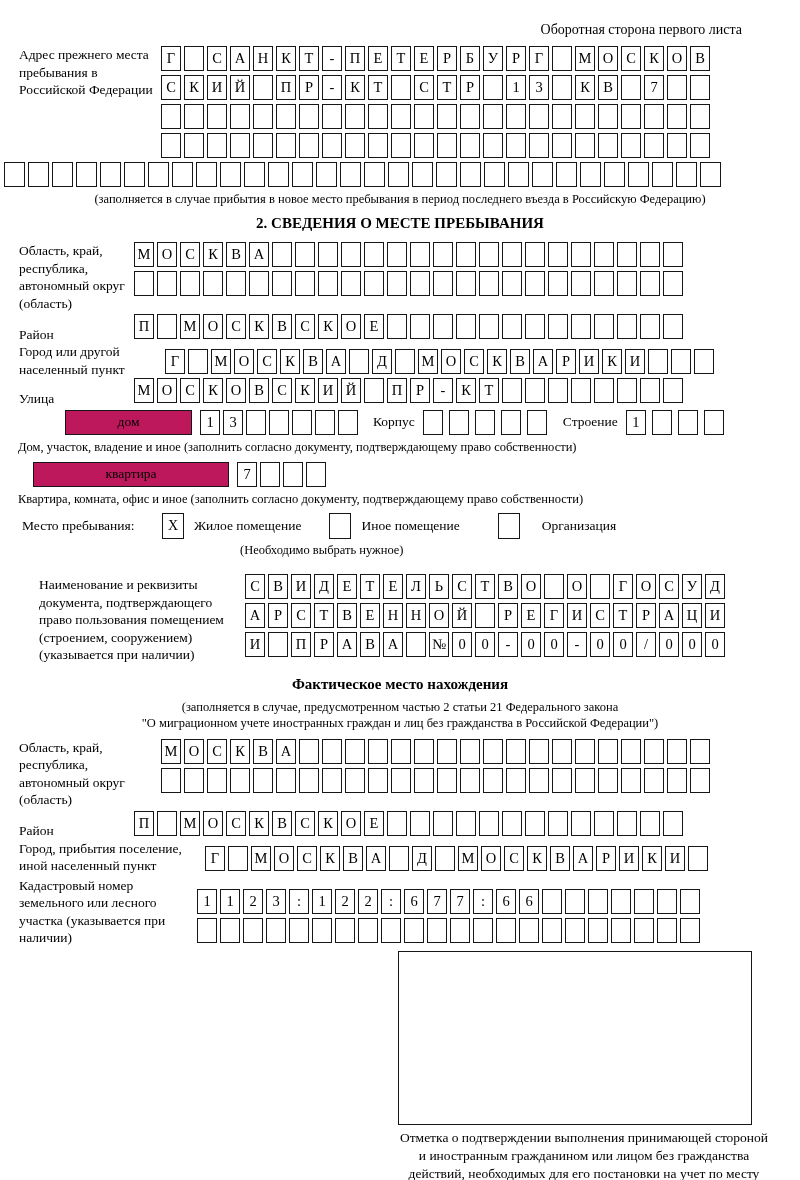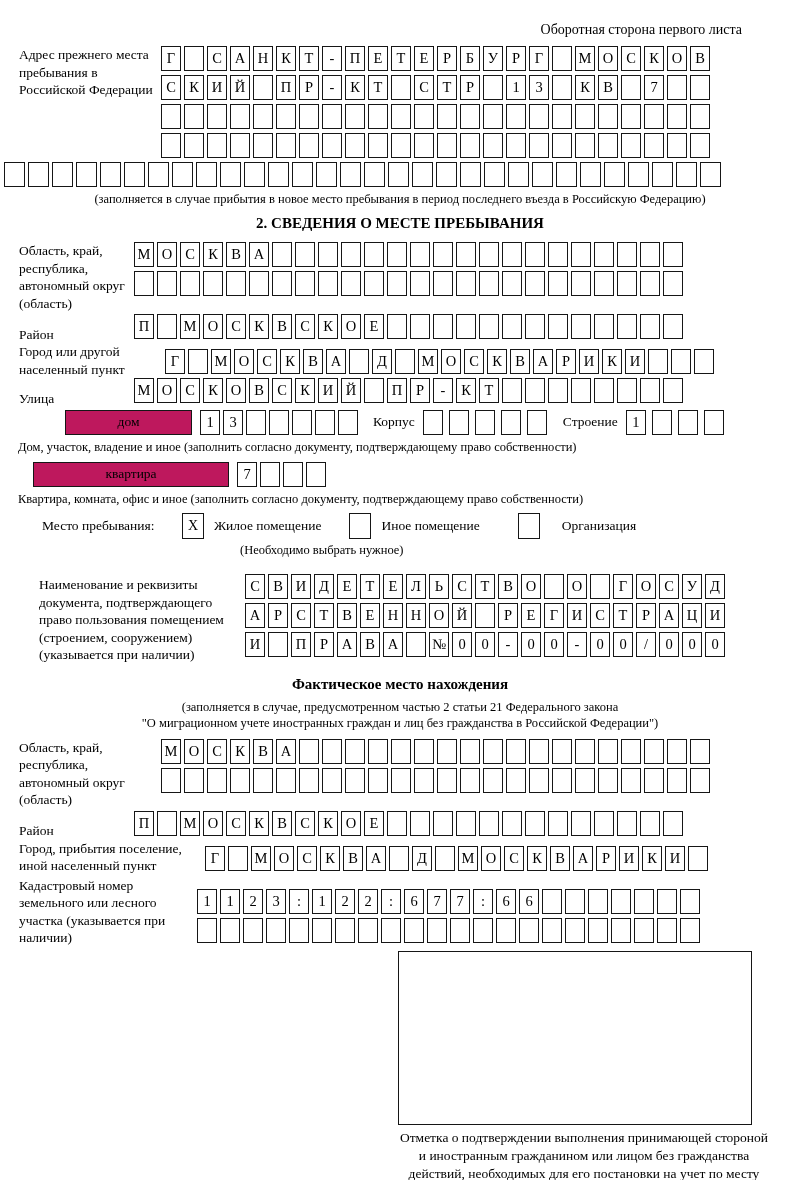--- a/index.html
+++ b/index.html
@@ -39,7 +39,7 @@
   .inline-lbl{font-size:13.5px;flex:0 0 auto;}
   .sp .cell{margin-right:6px;}
   .kvrow{display:flex;align-items:center;padding-left:33px;height:30px;margin-top:2px;}
-  .mestorow{display:flex;align-items:center;padding-left:42px;height:30px;margin-top:2px;}
+  .mestorow{display:flex;align-items:center;padding-left:22px;height:30px;margin-top:2px;}
   .chk{width:20px;height:24px;border:1.5px solid #161616;display:inline-flex;flex:0 0 auto;
        align-items:center;justify-content:center;font-size:14px;background:#fff;}
   .mlbl{font-size:13.5px;flex:0 0 auto;}

